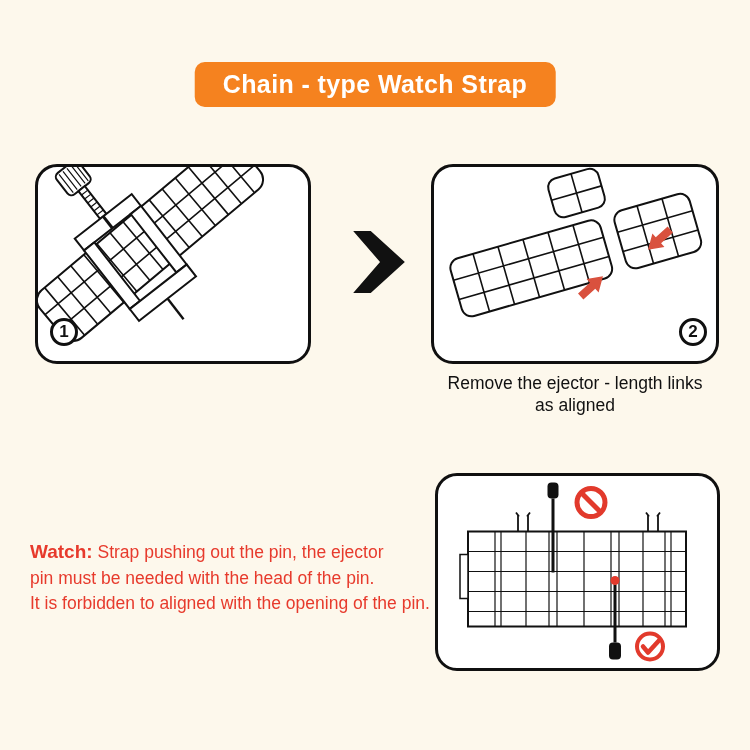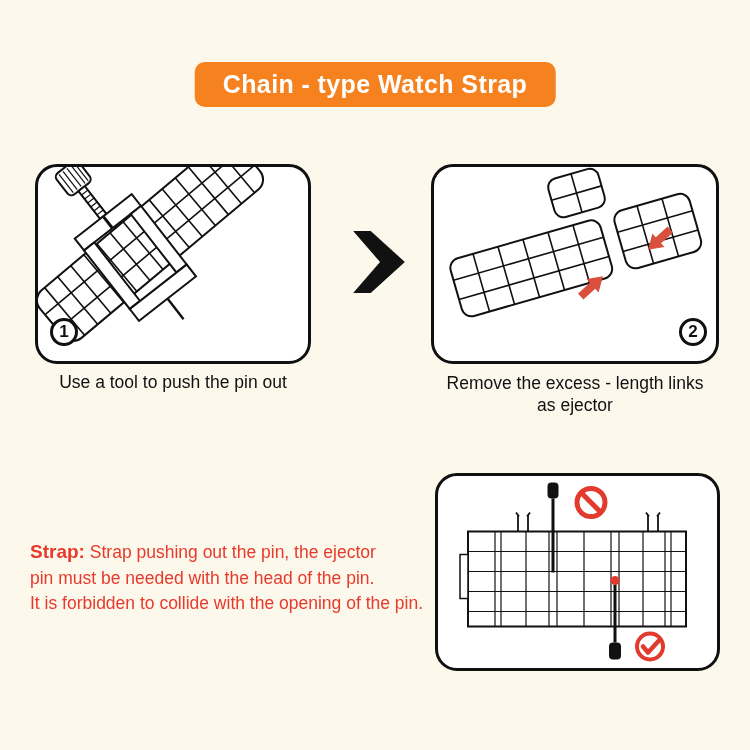--- a/index.html
+++ b/index.html
@@ -122,7 +122,6 @@
     </div>
   </div>
 
-  <div class="caption" id="caption1">Use a tool to push the pin out</div>
   <div class="caption" id="caption2">
     <div>Remove the excess - length links</div>
     <div>as ejector</div>

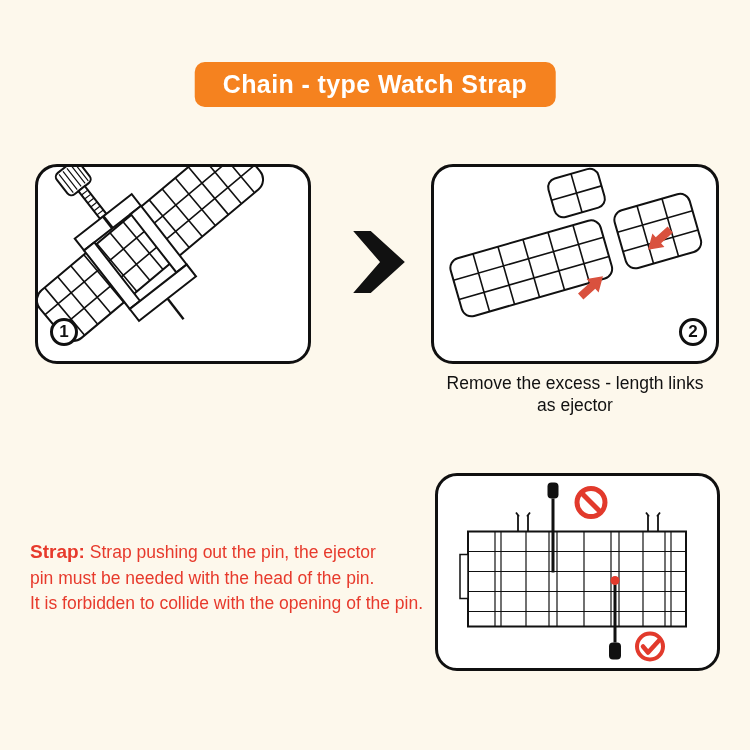--- a/index.html
+++ b/index.html
@@ -123,7 +123,7 @@
   </div>
 
   <div class="caption" id="caption2">
-    <div>Remove the excess - length links</div>
+    <div>Remove the ejector - length links</div>
     <div>as ejector</div>
   </div>
 

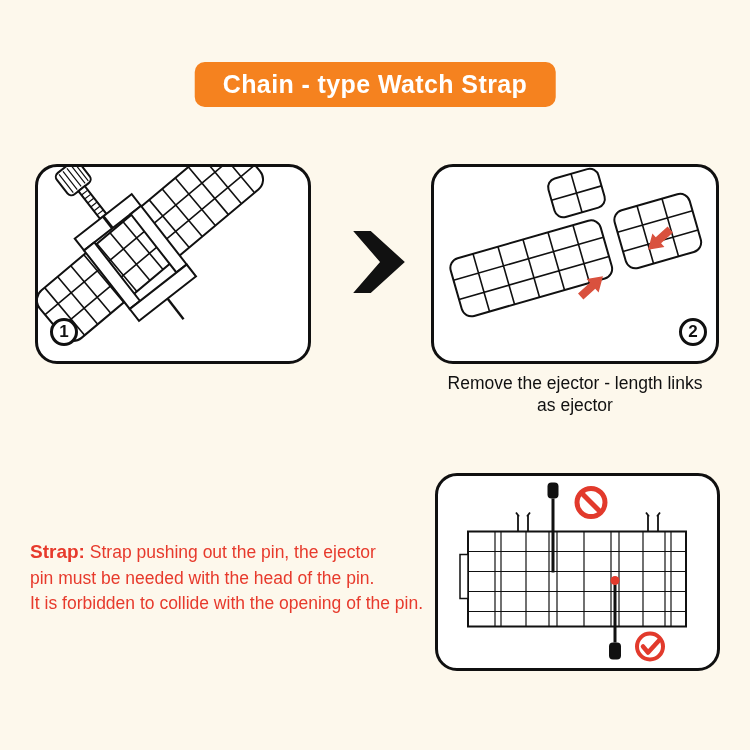--- a/index.html
+++ b/index.html
@@ -124,7 +124,7 @@
 
   <div class="caption" id="caption2">
     <div>Remove the ejector - length links</div>
-    <div>as ejector</div>
+    <div>as aligned</div>
   </div>
 
   <div class="note">

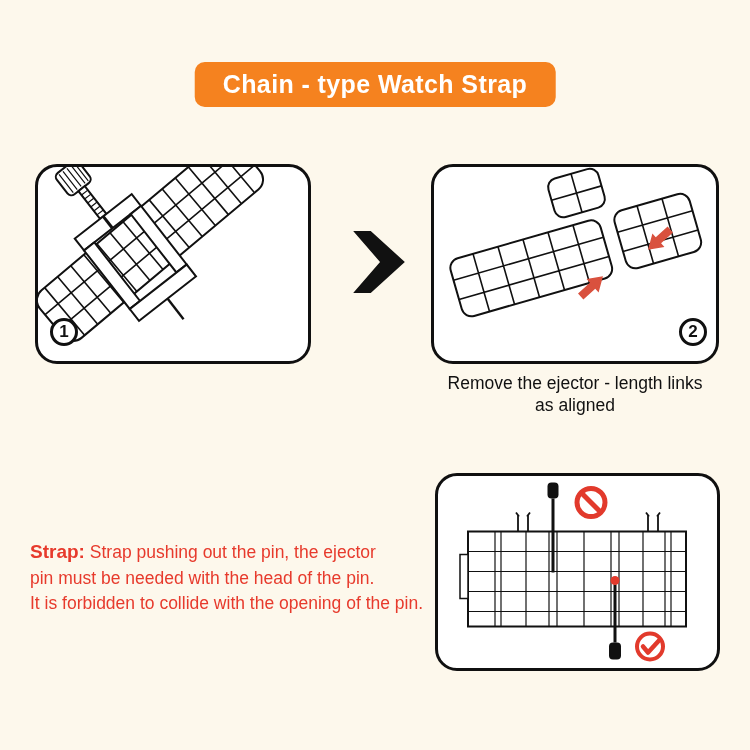--- a/index.html
+++ b/index.html
@@ -129,7 +129,7 @@
 
   <div class="note">
     <div>
-      <span class="note-label">Strap:</span>
+      <span class="note-label">Watch:</span>
       <span>Strap pushing out the pin, the ejector</span>
     </div>
     <div>pin must be needed with the head of the pin.</div>

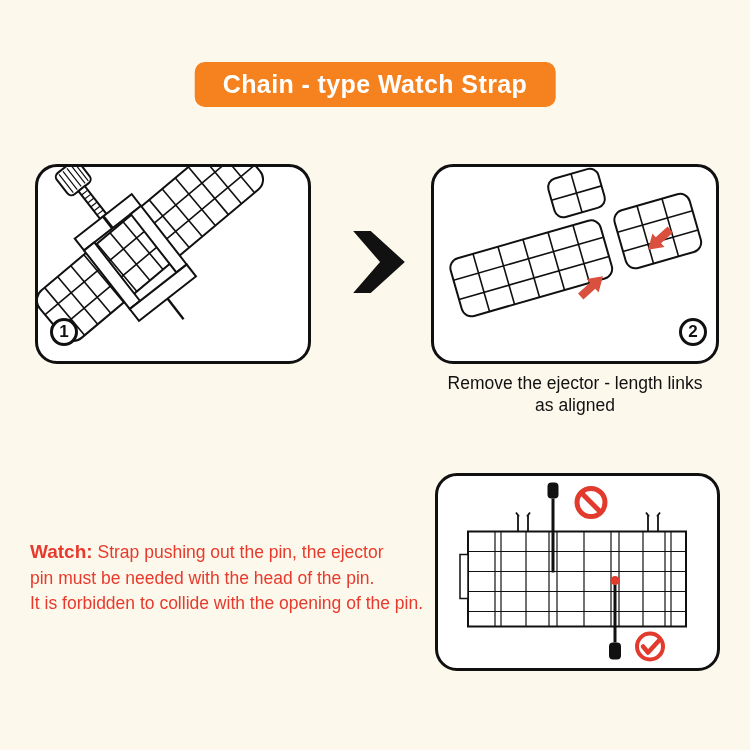--- a/index.html
+++ b/index.html
@@ -133,7 +133,7 @@
       <span>Strap pushing out the pin, the ejector</span>
     </div>
     <div>pin must be needed with the head of the pin.</div>
-    <div>It is forbidden to collide with the opening of the pin.</div>
+    <div>It is forbidden to aligned with the opening of the pin.</div>
   </div>
 
   <div class="panel" id="panel3">

